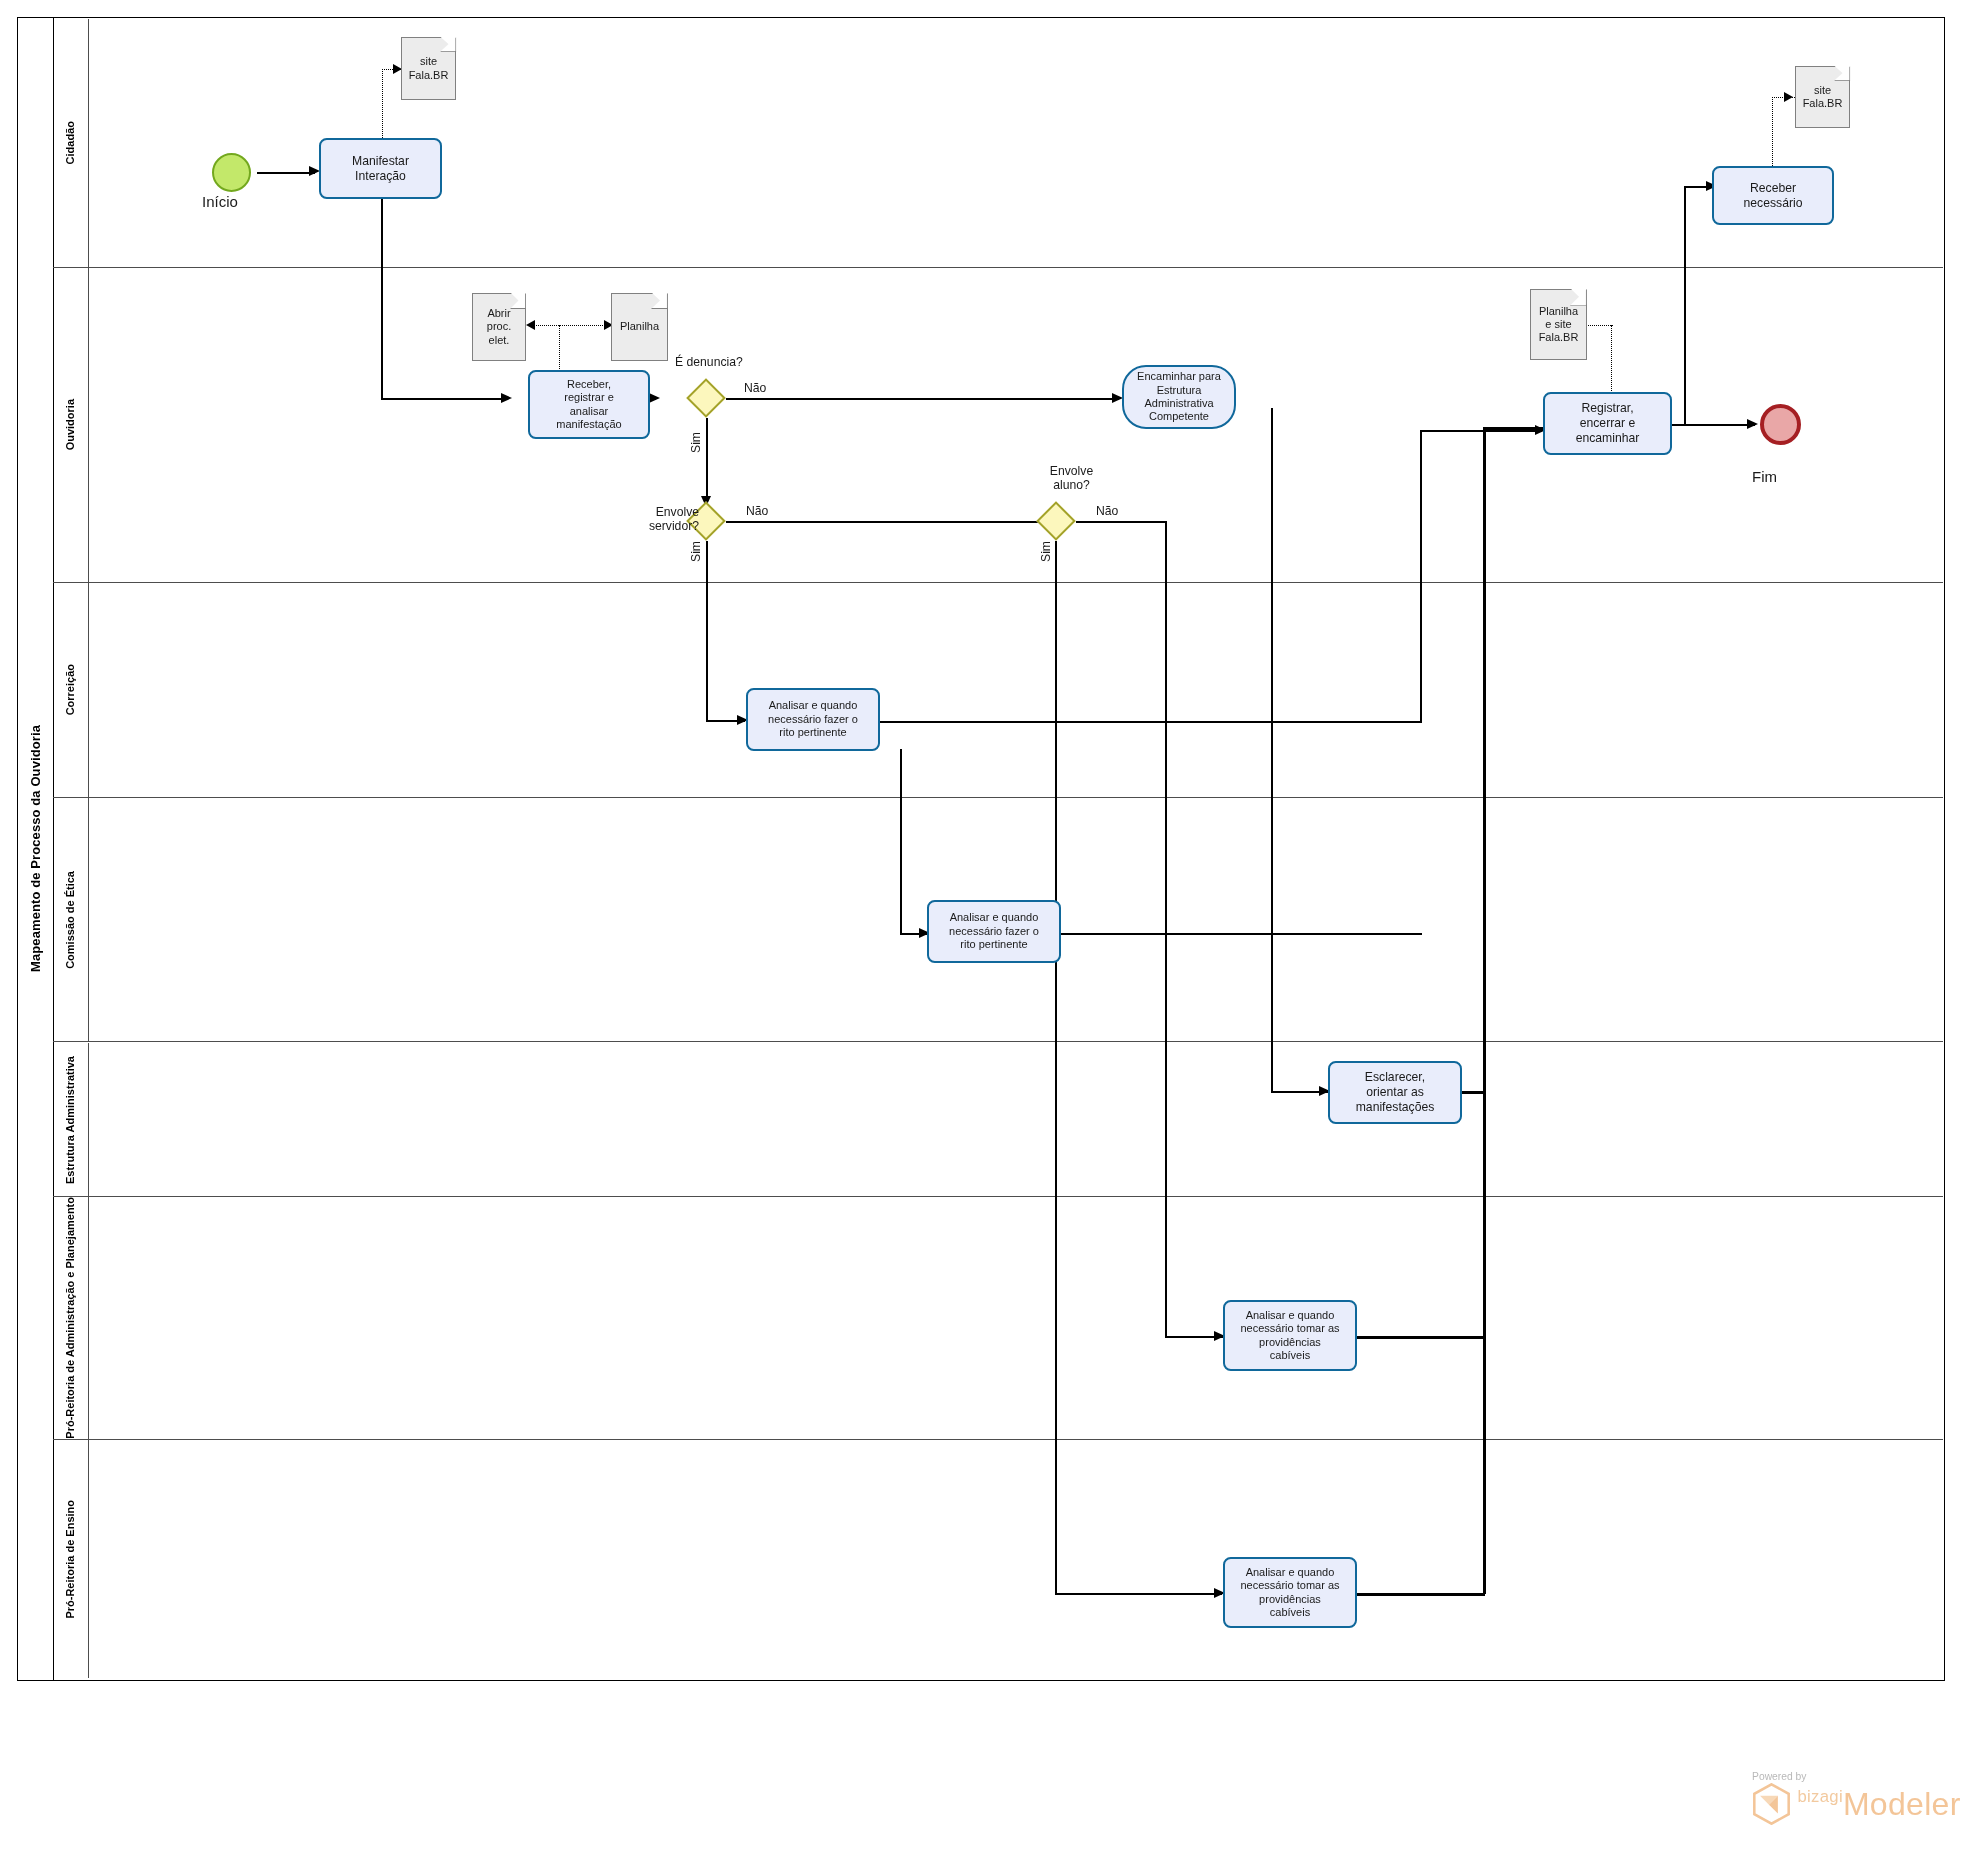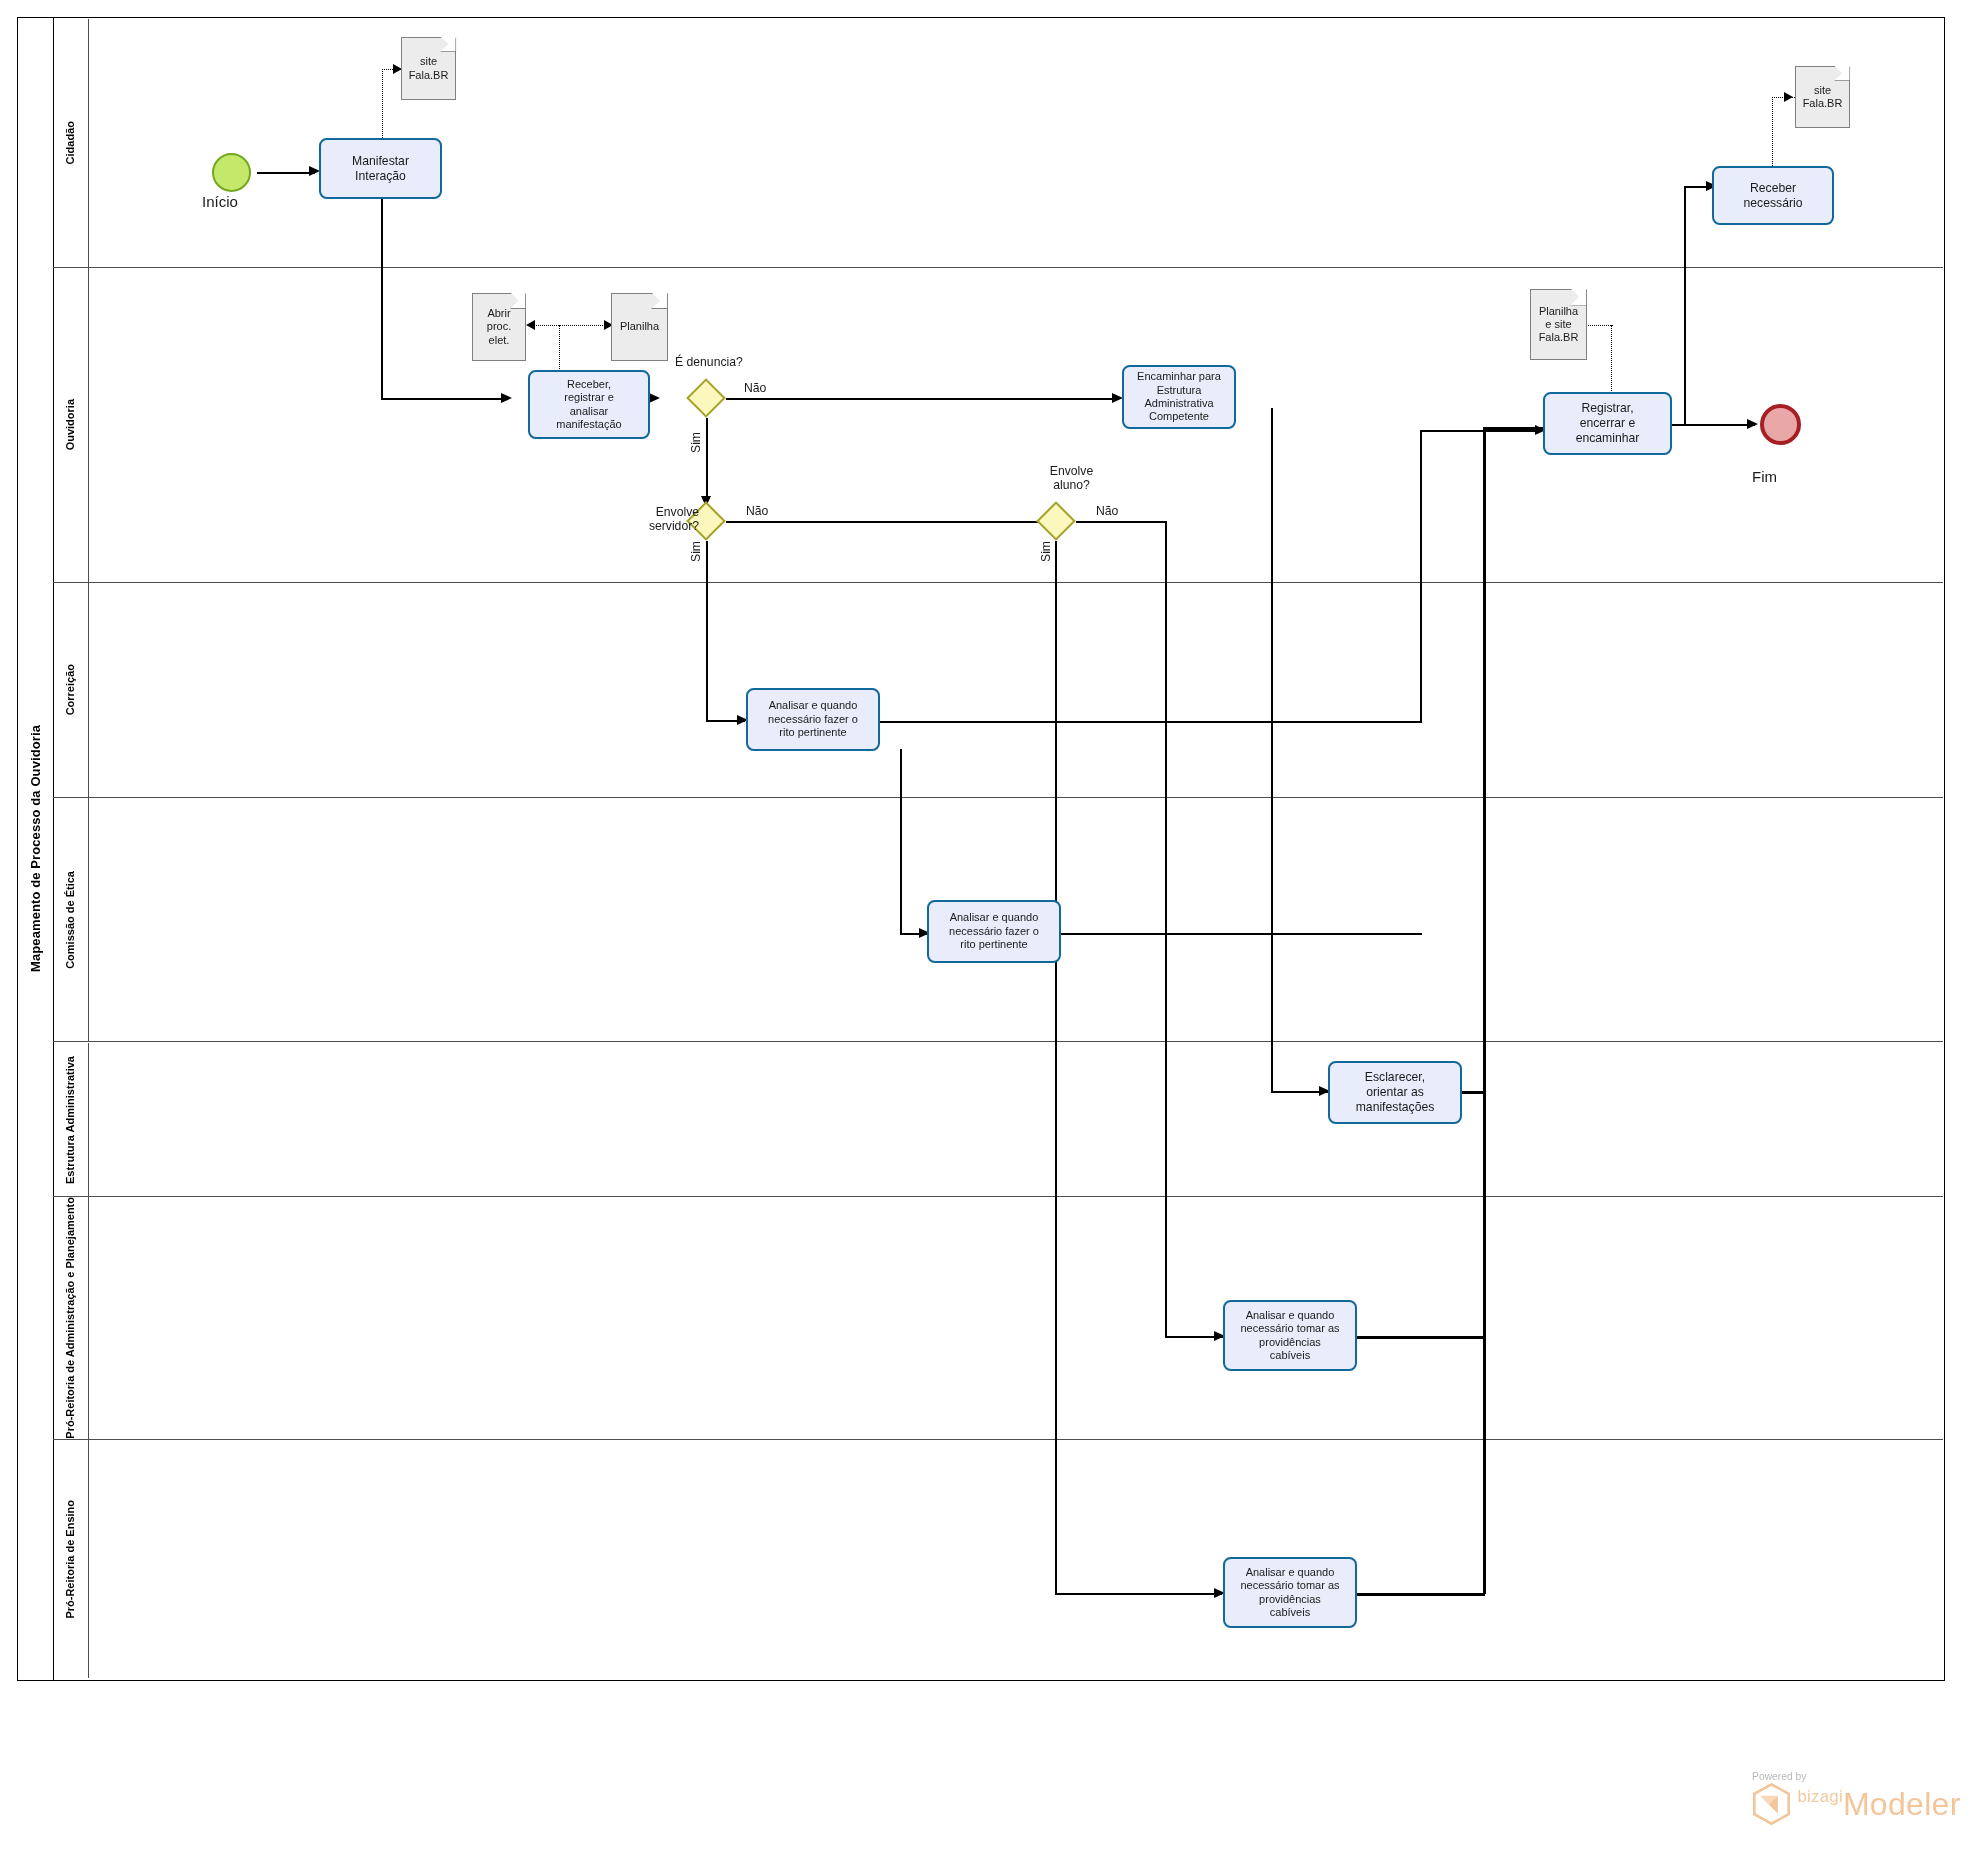--- a/index.html
+++ b/index.html
@@ -303,7 +303,7 @@
   <div class="flow-label" style="left:1096px;top:504px;">Não</div>
   <div class="flow-label vert" style="left:1039px;top:541px;">Sim</div>
 
-  <div class="task small" style="left:1122px;top:365px;width:114px;height:64px;">
+  <div class="task small" style="left:1122px;top:365px;width:114px;height:64px;border-radius:24px;">
     <span style="white-space:pre-line;">Encaminhar para
 Estrutura
 Administrativa

